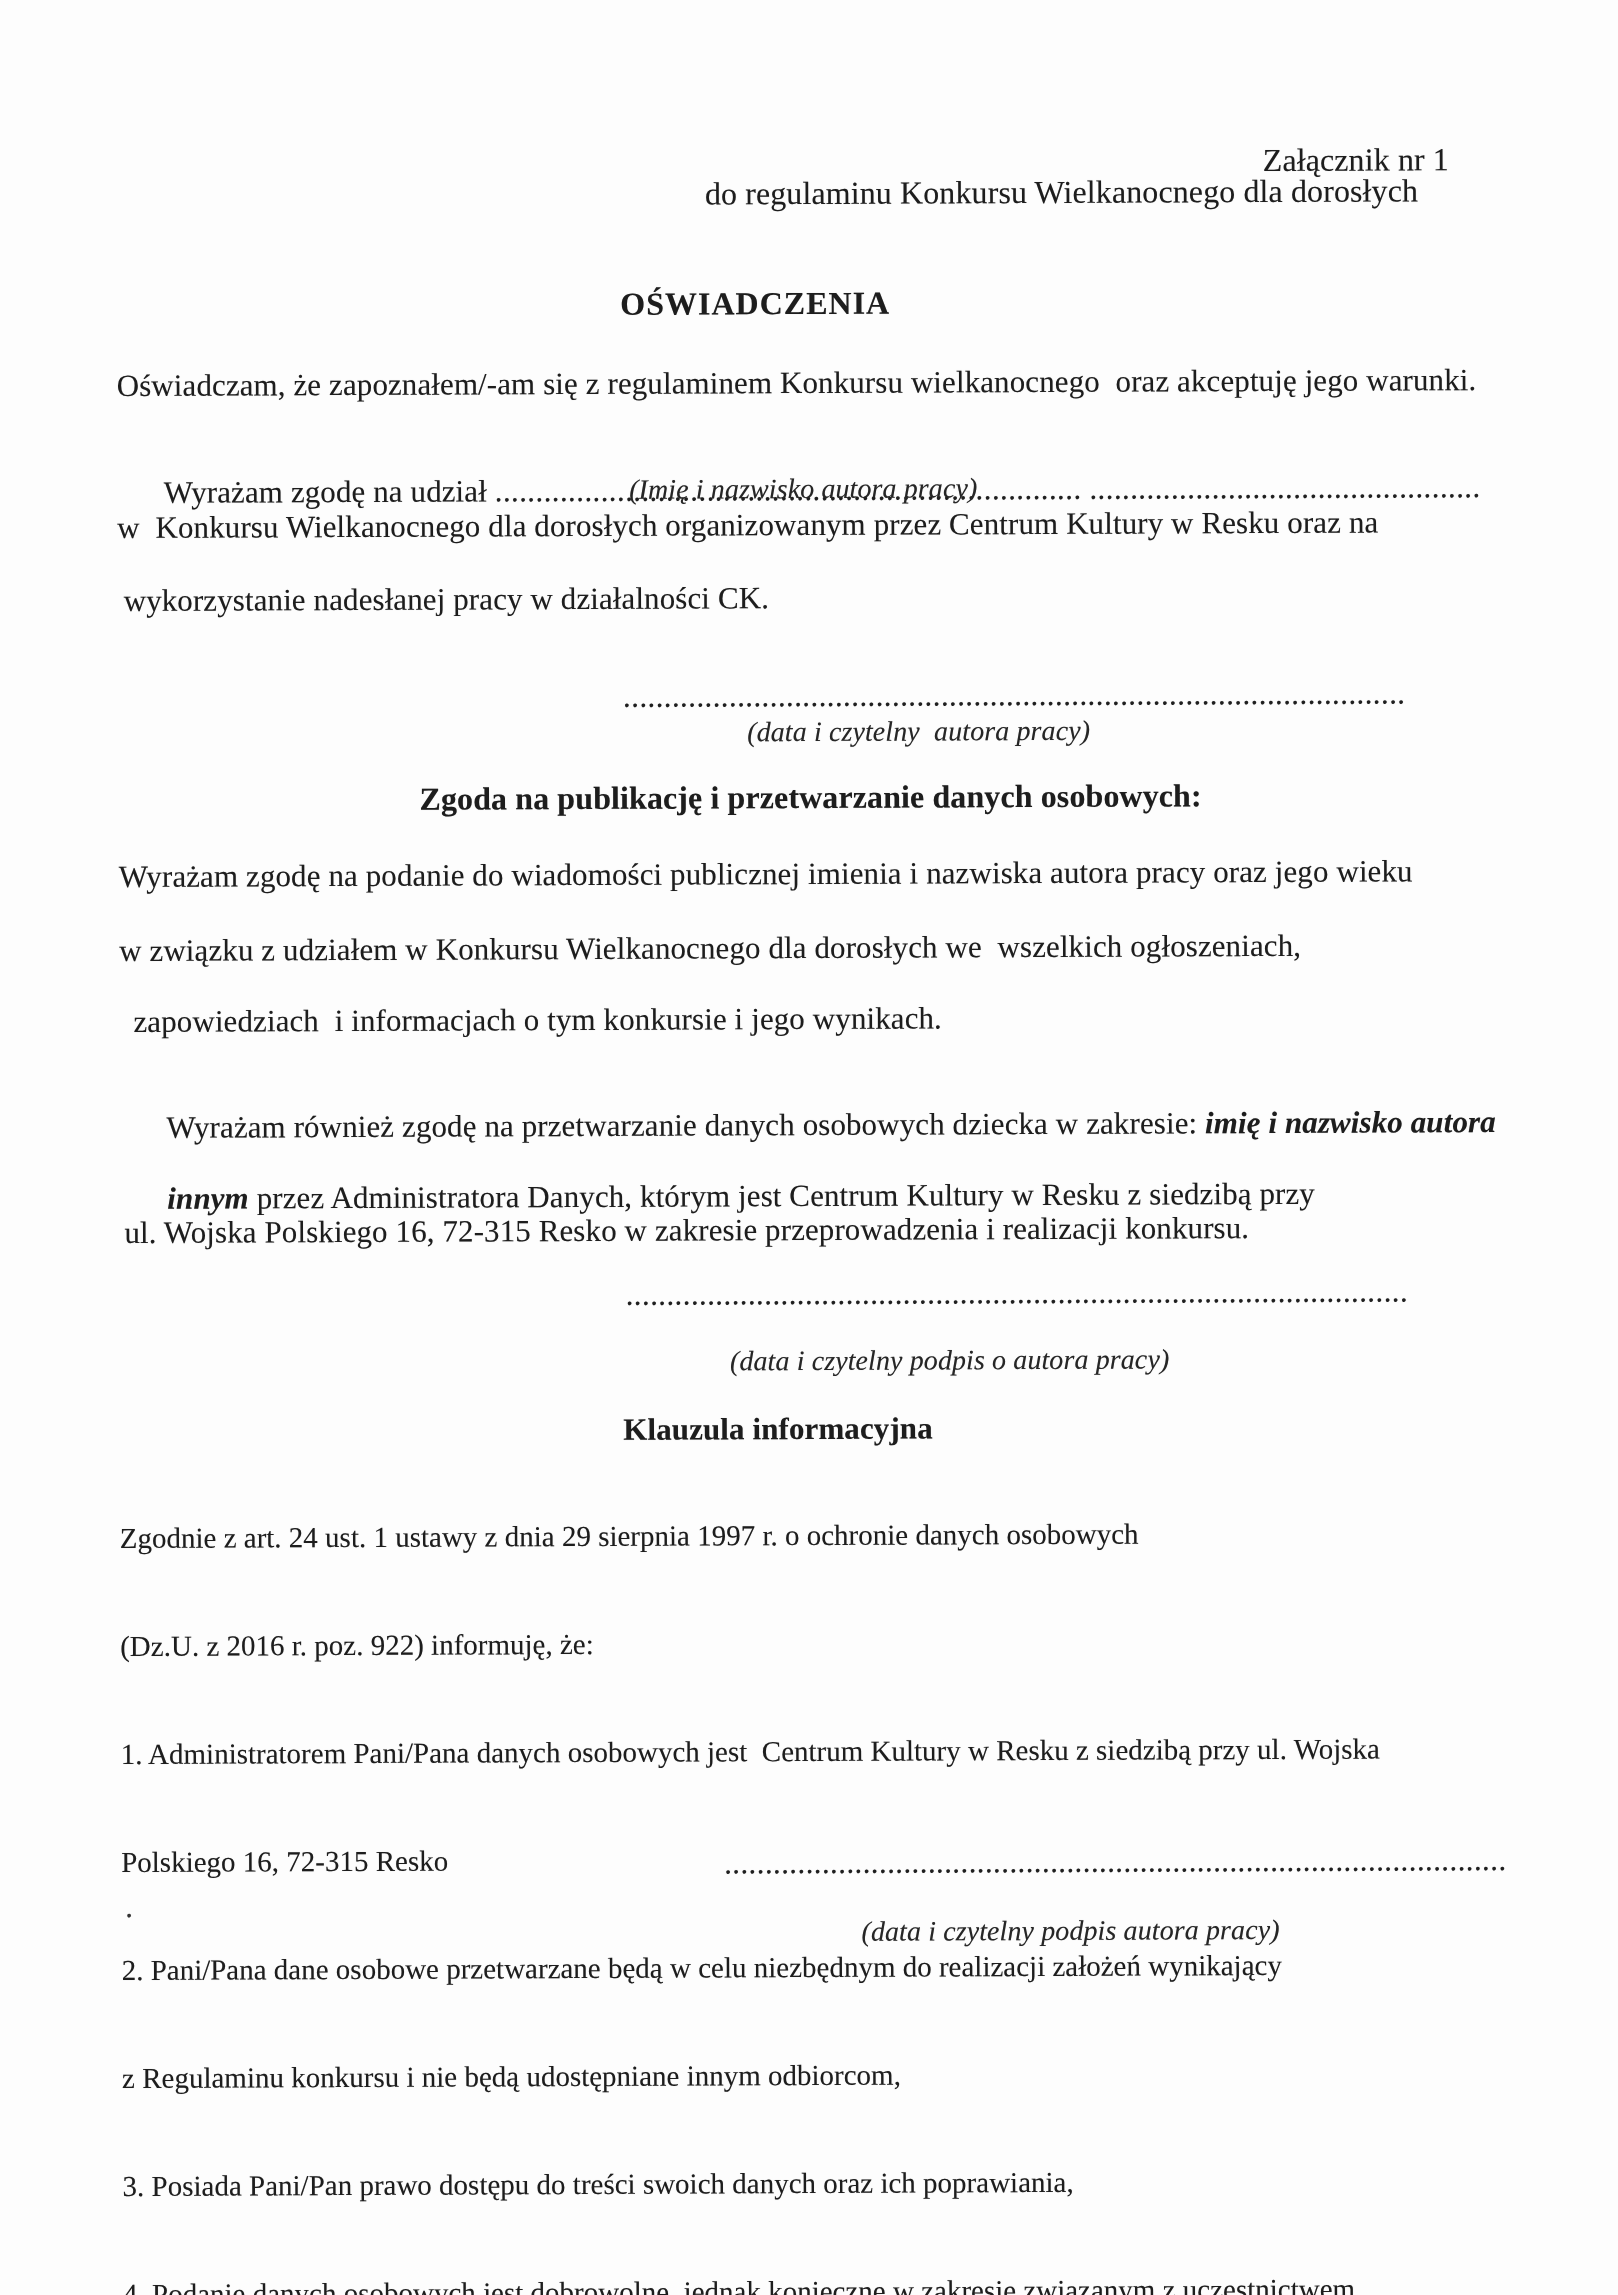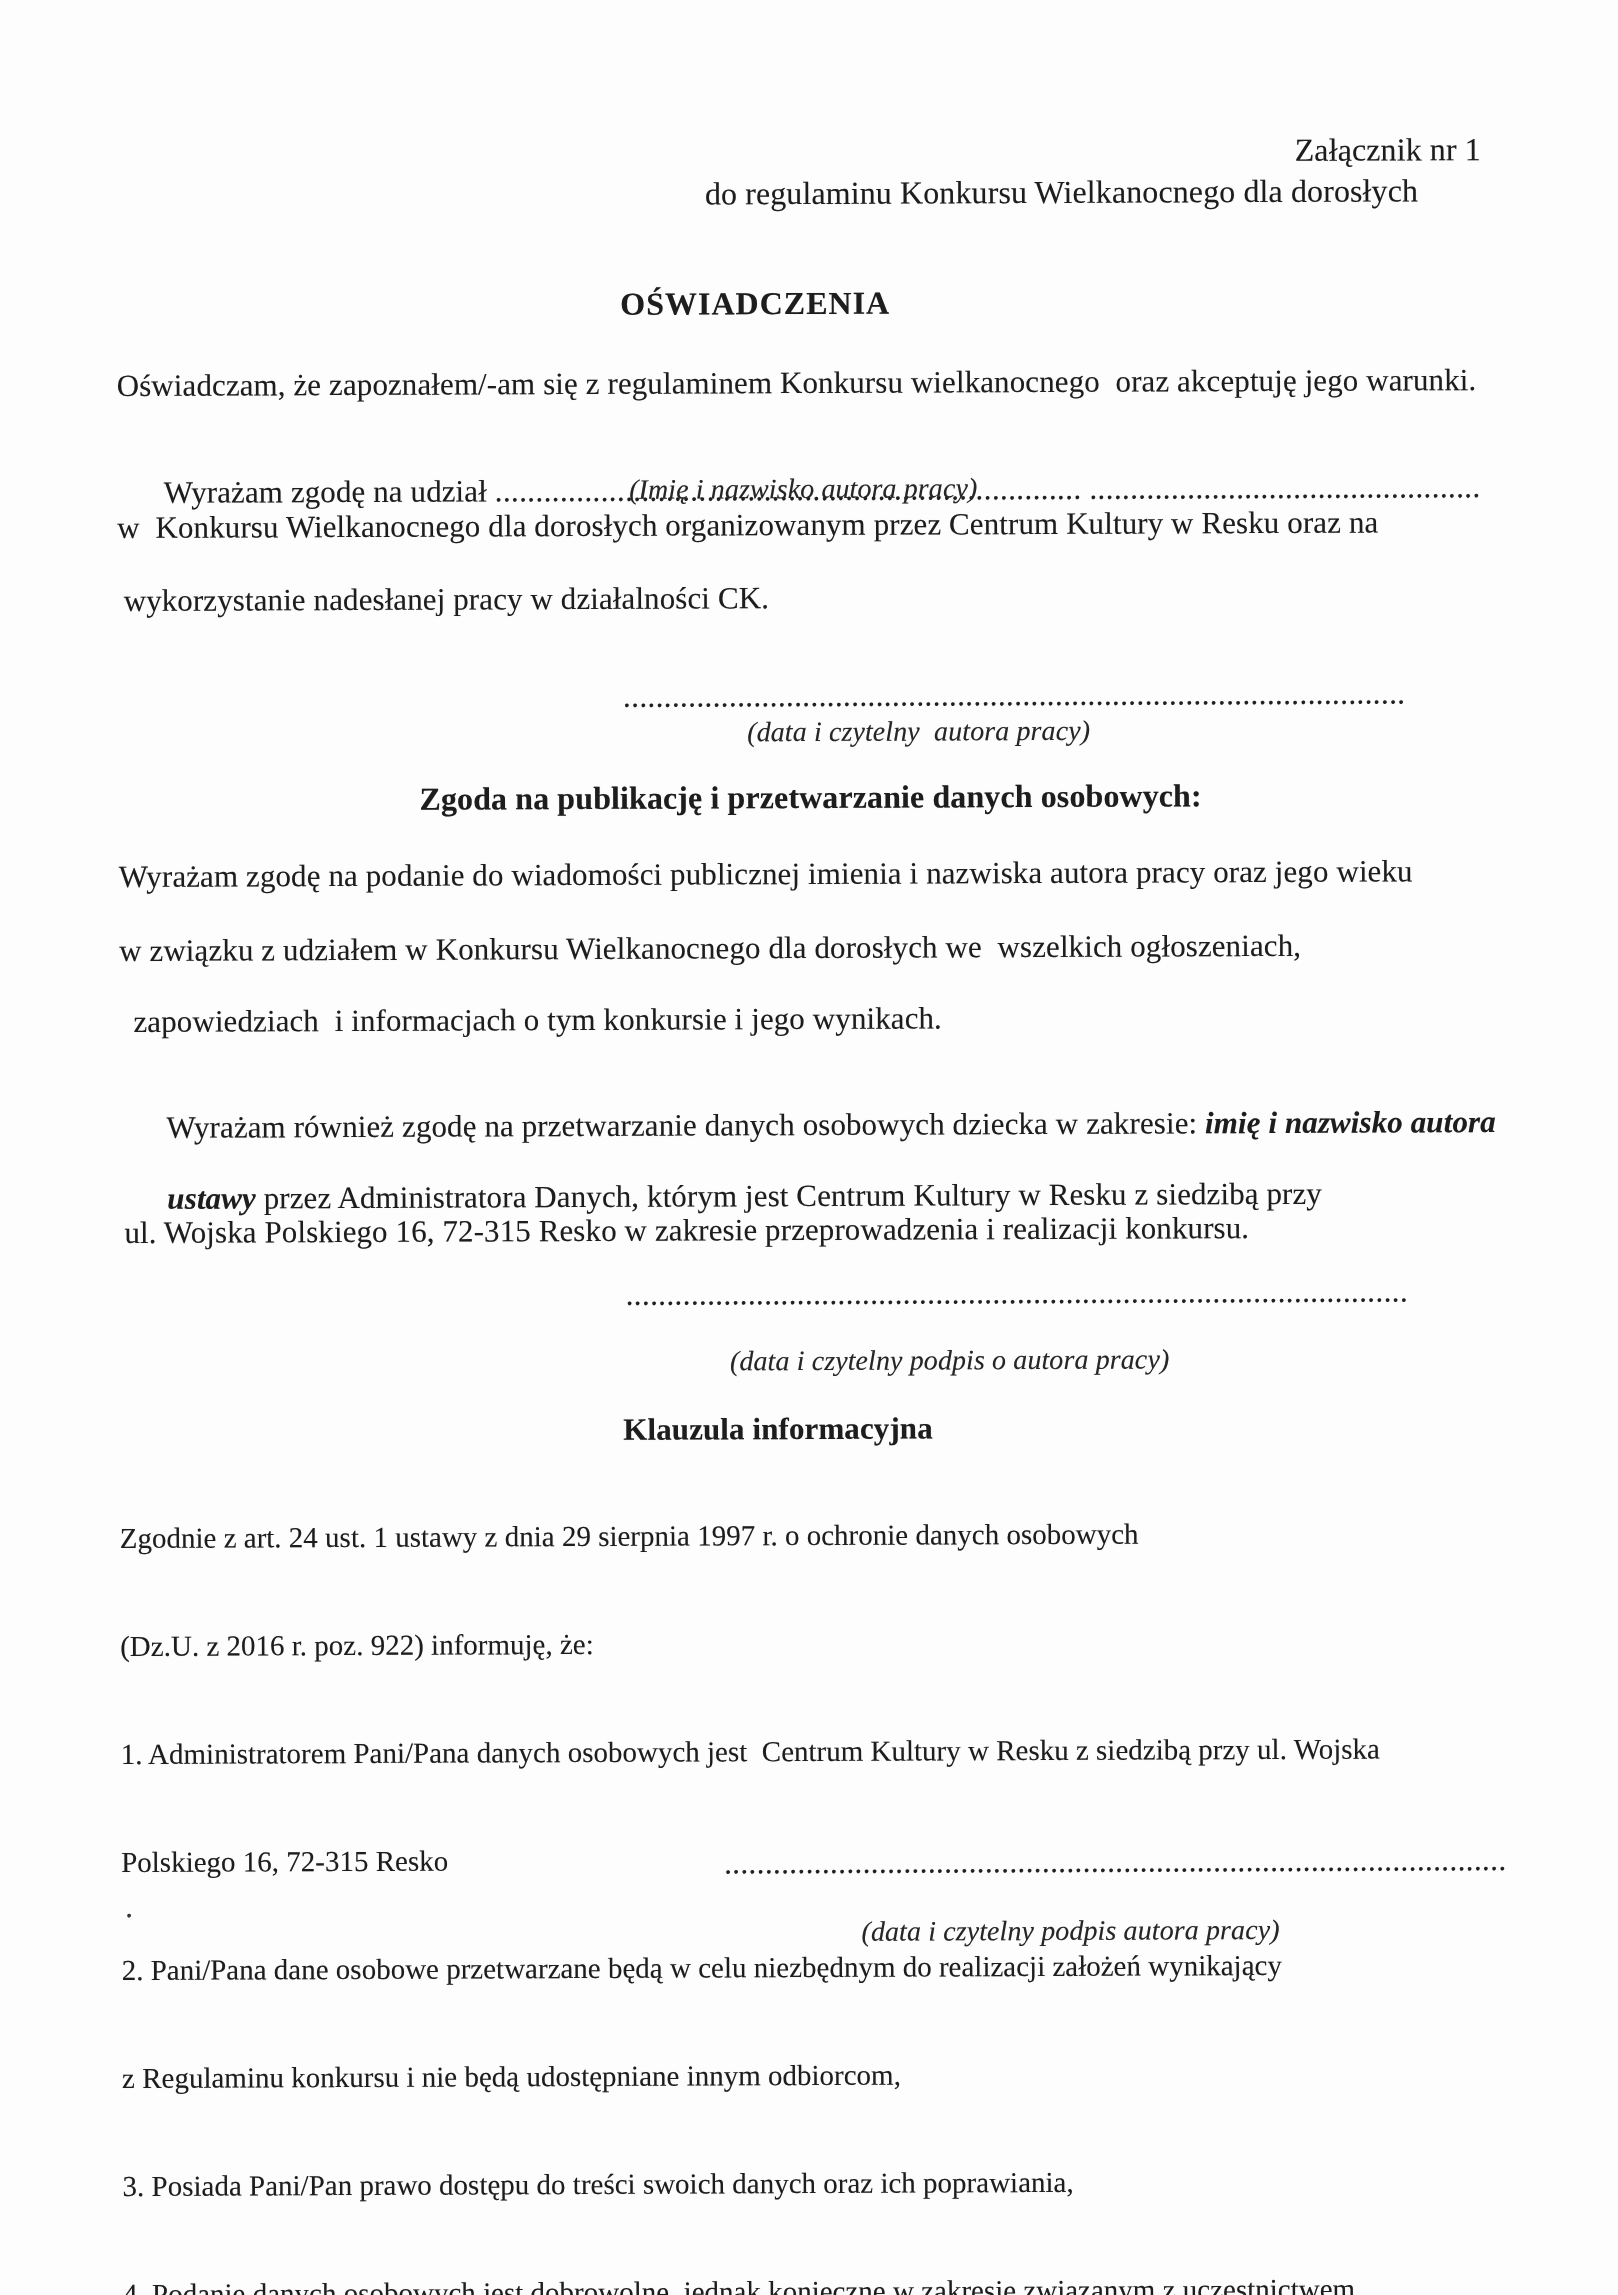--- a/index.html
+++ b/index.html
@@ -41,7 +41,7 @@
 <div class="page">
   <div class="sheet">
 
-    <div class="line hdr" style="left:1267px; top:134px;margin-left:32px;">Załącznik nr 1</div>
+    <div class="line hdr" style="left:1267px; top:144px;">Załącznik nr 1</div>
     <div class="line hdr" style="left:709px; top:175px;">do regulaminu Konkursu Wielkanocnego dla dorosłych</div>
 
     <div class="line title" style="left:624px; top:285px;">OŚWIADCZENIA</div>

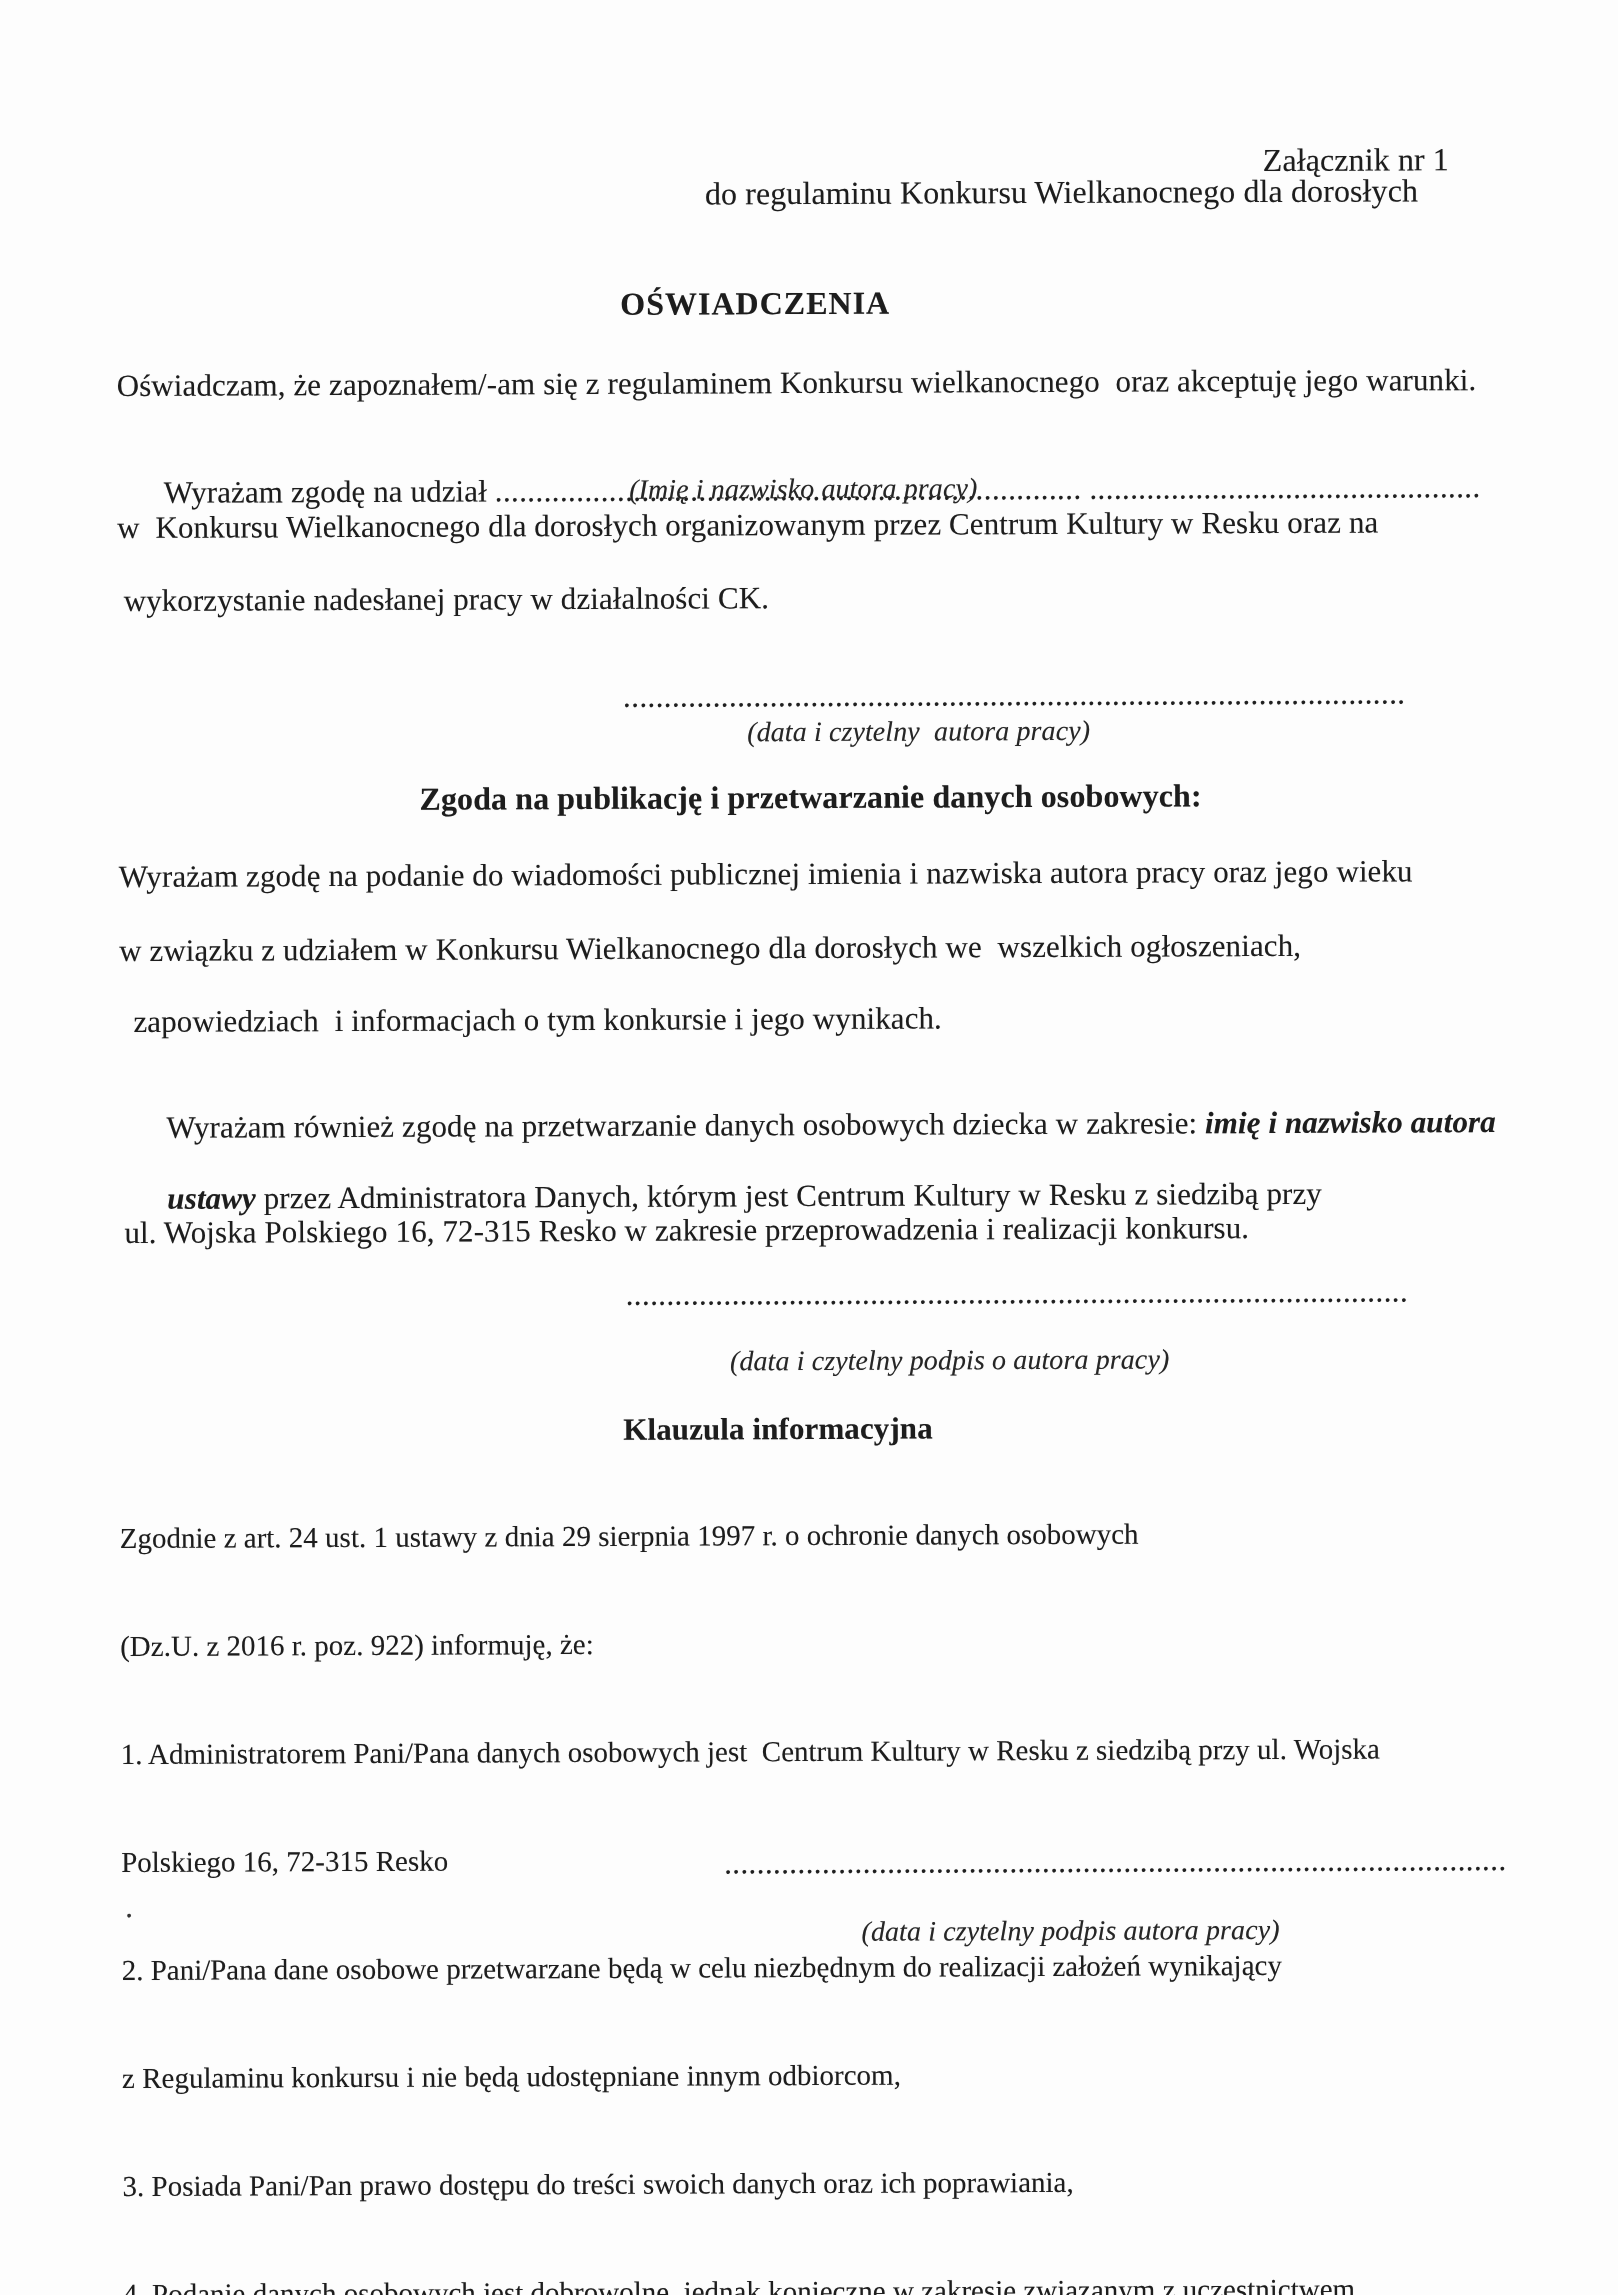--- a/index.html
+++ b/index.html
@@ -75,7 +75,7 @@
     </div>
 
     <div class="line" style="left:120px; top:1142px;">
-      <span class="bi">ustawy</span><span> przez Administratora Danych, którym jest Centrum Kultury w Resku z siedzibą przy</span>
+      <span class="bi">innym</span><span> przez Administratora Danych, którym jest Centrum Kultury w Resku z siedzibą przy</span>
     </div>
 
     <div class="line" style="left:124px; top:1212px;">ul. Wojska Polskiego 16, 72-315 Resko w zakresie przeprowadzenia i realizacji konkursu.</div>

